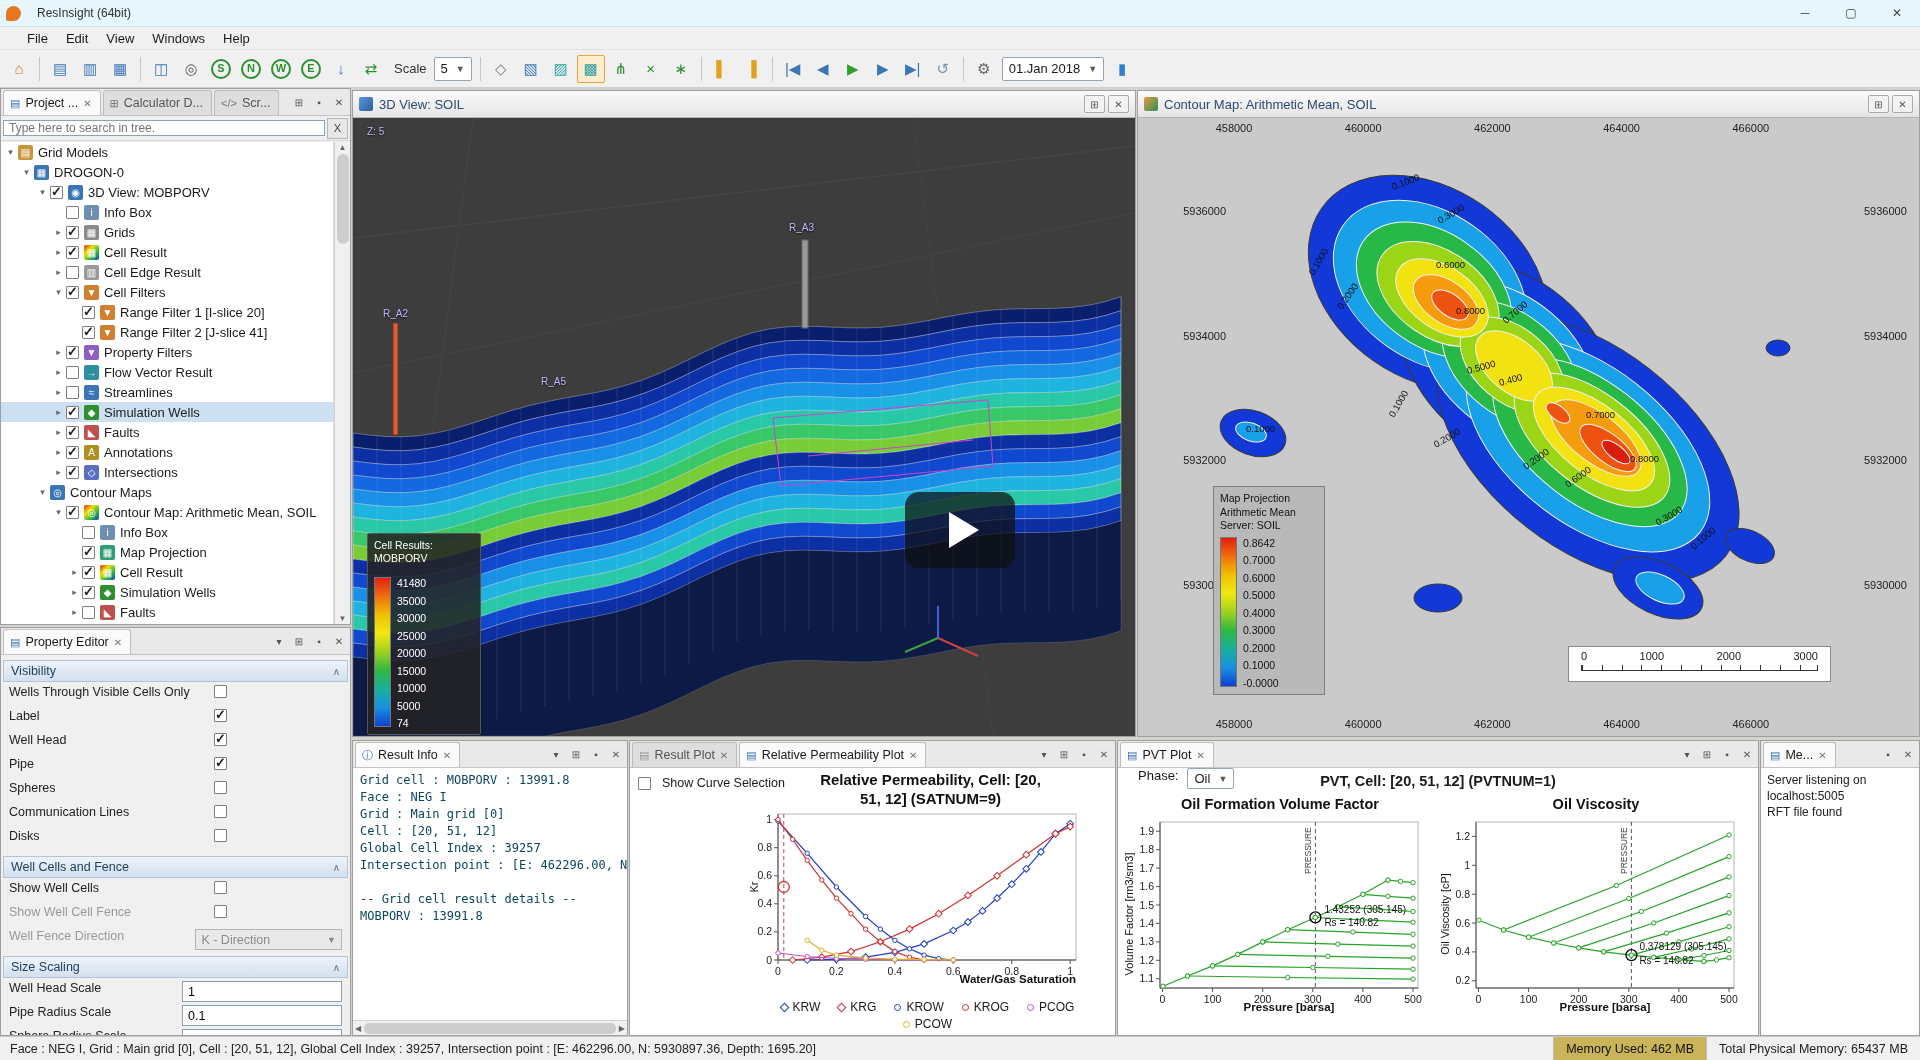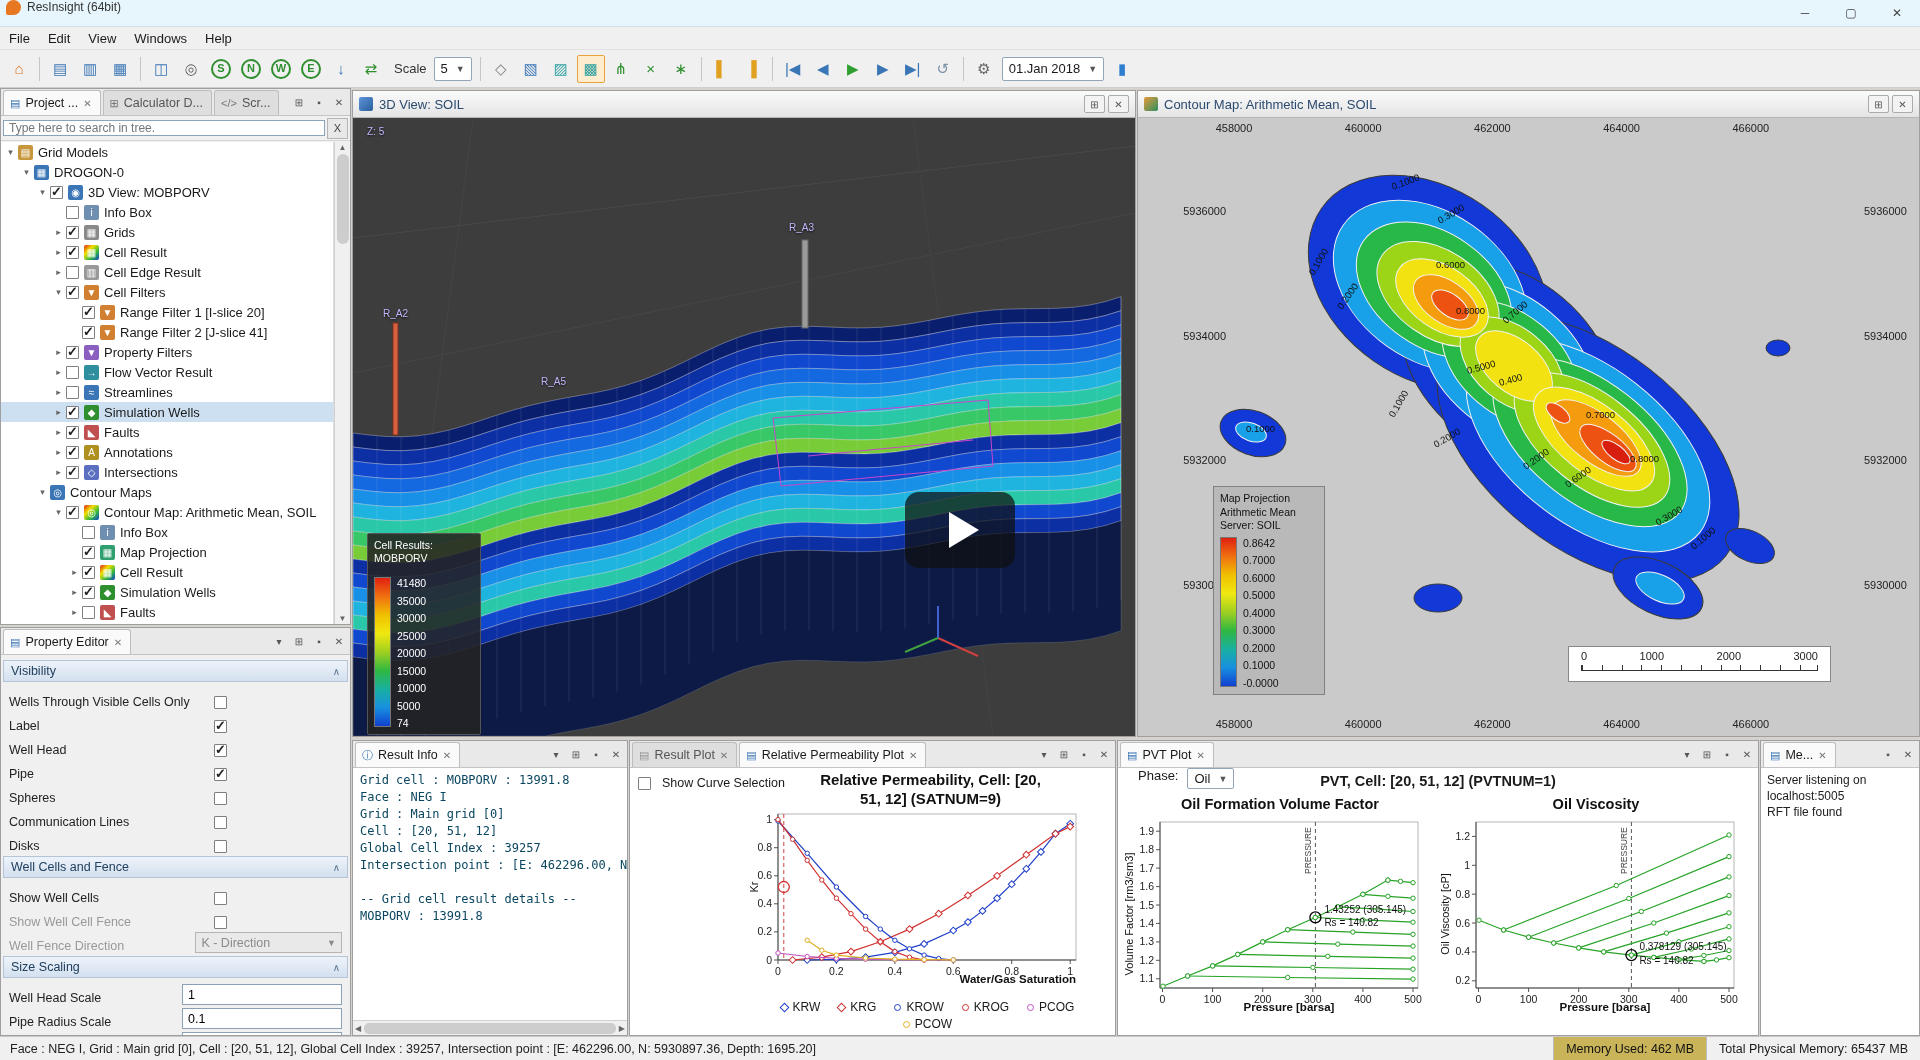--- a/index.html
+++ b/index.html
@@ -9,7 +9,7 @@
 
 
 #titlebar{position:absolute;left:0;top:0;width:1920px;height:27px;background:#e7f5fd;
-  border-bottom:1px solid #cfe3ef;display:flex;padding-left:6px;gap:6px}
+  border-bottom:1px solid #cfe3ef;display:flex;align-items:center;padding-left:6px;gap:16px}
 .app-icon{width:15px;height:15px;background:#e87722;border-radius:50% 50% 50% 2px;display:inline-block}
 #titlebar .wtitle{font-size:12px;color:#333}
 .win-controls{margin-left:auto;display:flex;height:100%}

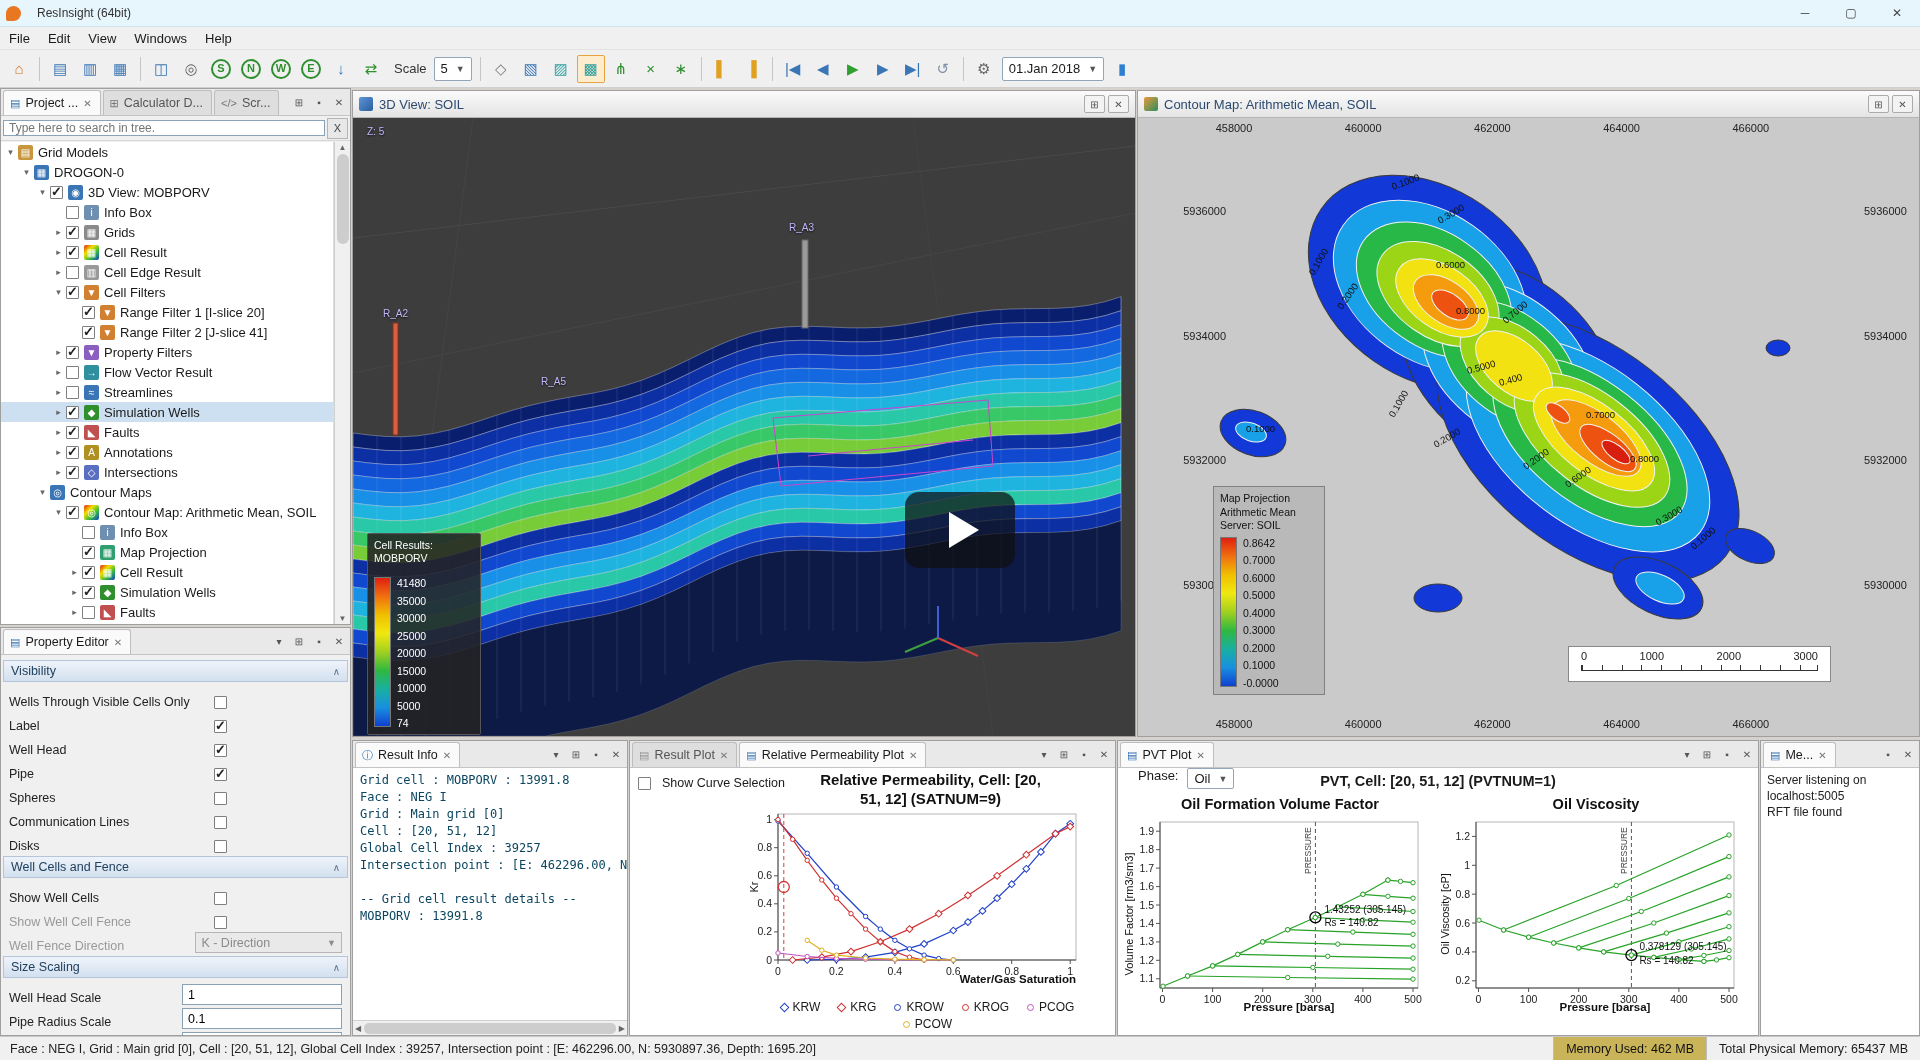--- a/index.html
+++ b/index.html
@@ -16,7 +16,7 @@
 .winbtn{width:46px;height:100%;display:flex;align-items:center;justify-content:center;
   color:#444;font-size:12px;cursor:default}
 #menubar{position:absolute;left:0;top:27px;width:1920px;height:23px;background:#f0f0f0;
-  display:flex;align-items:center;padding-left:0;border-bottom:1px solid #e2e2e2}
+  display:flex;align-items:center;padding-left:18px;border-bottom:1px solid #e2e2e2}
 .menu-item{padding:2px 9px;font-size:13px}
 #toolbar{position:absolute;left:0;top:50px;width:1920px;height:38px;background:#f0f0f0;
   border-bottom:1px solid #cfcfcf;display:flex;align-items:center;padding-left:4px}

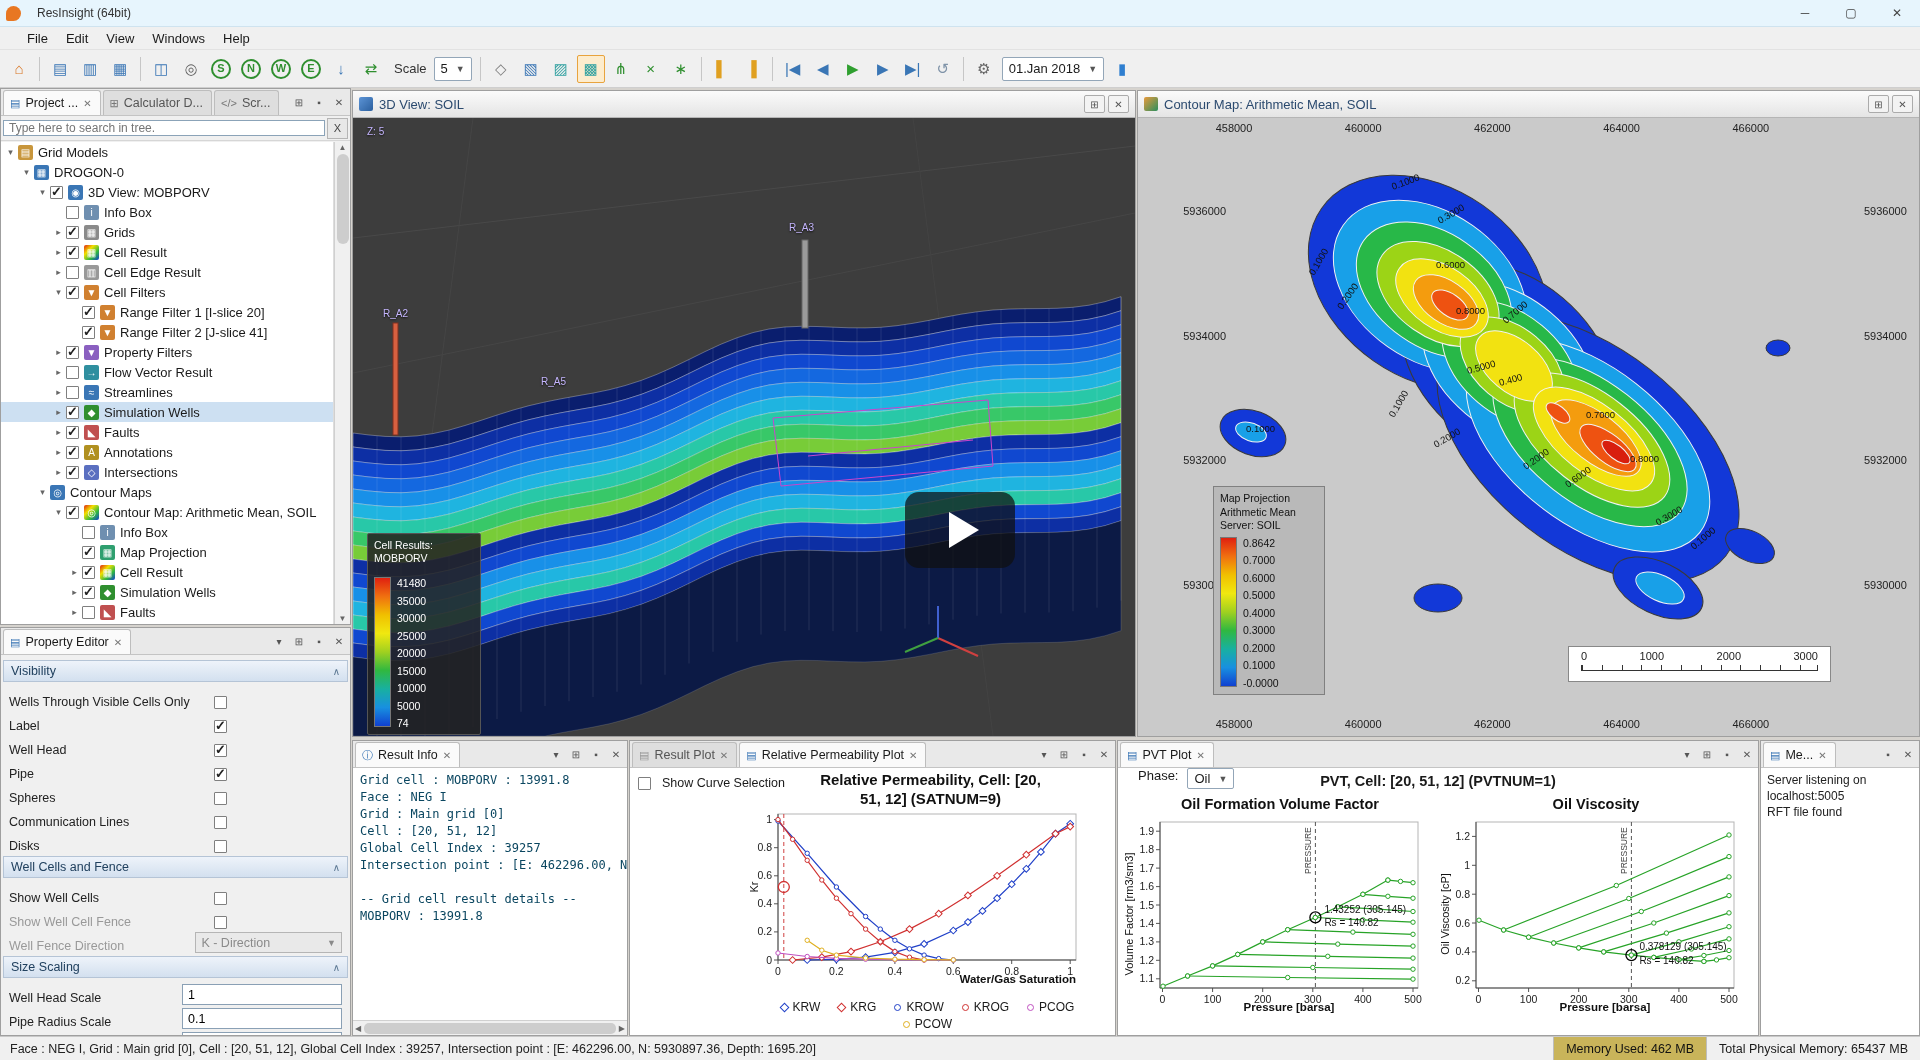--- a/index.html
+++ b/index.html
@@ -83,7 +83,7 @@
 .sec-head{height:22px;background:linear-gradient(#eef3fa,#d3e0ef);border:1px solid #b5c4d6;
   margin:3px 2px;display:flex;align-items:center;padding:0 7px;font-size:12.5px;color:#21415f}
 .sec-arrow{margin-left:auto;color:#5a7691;font-size:10px}
-.prow{height:24px;display:flex;align-items:flex-end;padding:0 8px}
+.prow{height:24px;display:flex;align-items:flex-start;padding:0 8px}
 .plabel{width:205px;font-size:12.5px;color:#222}
 .plabel.dis{color:#999}
 .pinput{width:160px;height:21px;border:1px solid #8aa0b5;background:#fff;padding:0 5px;

